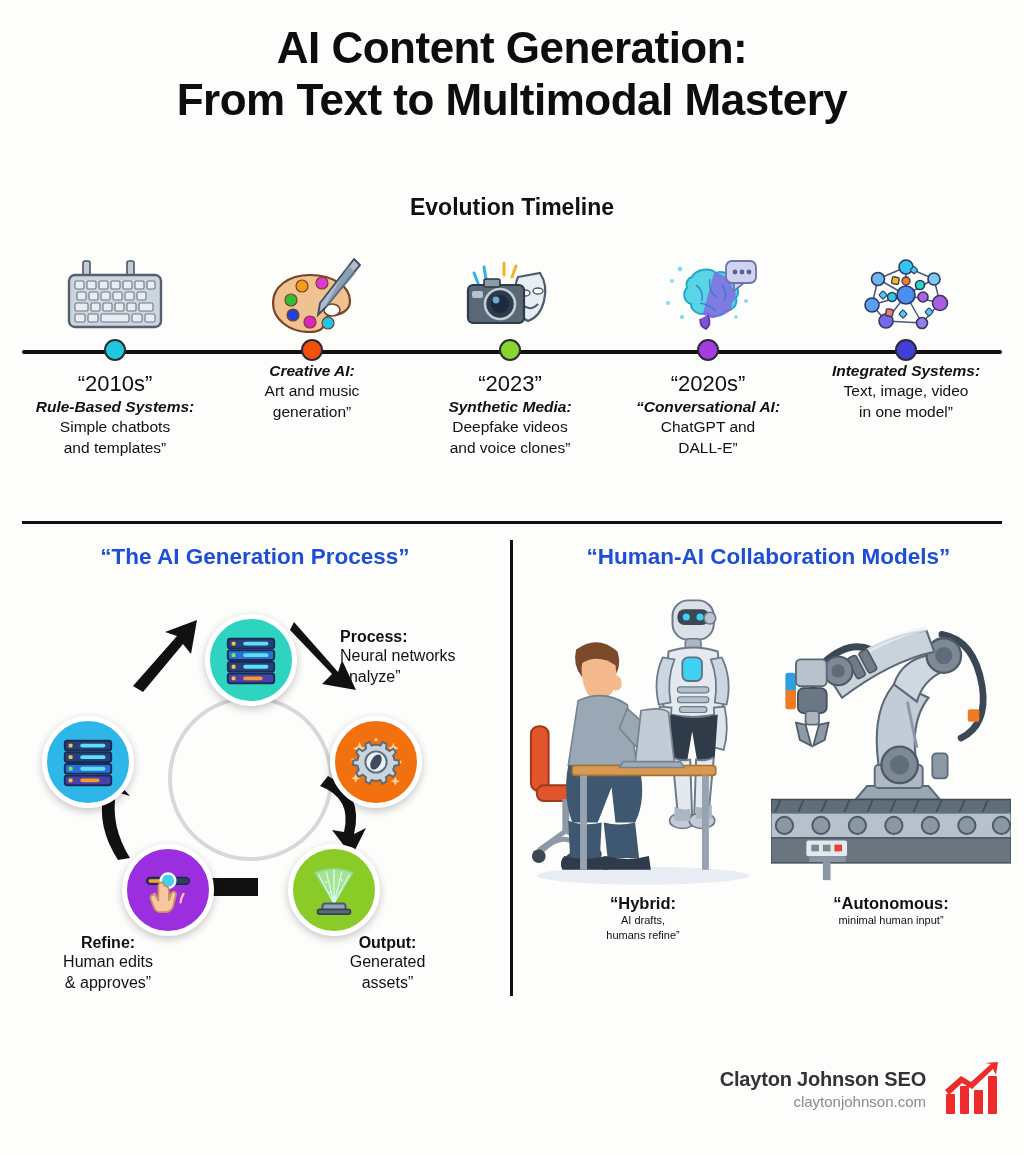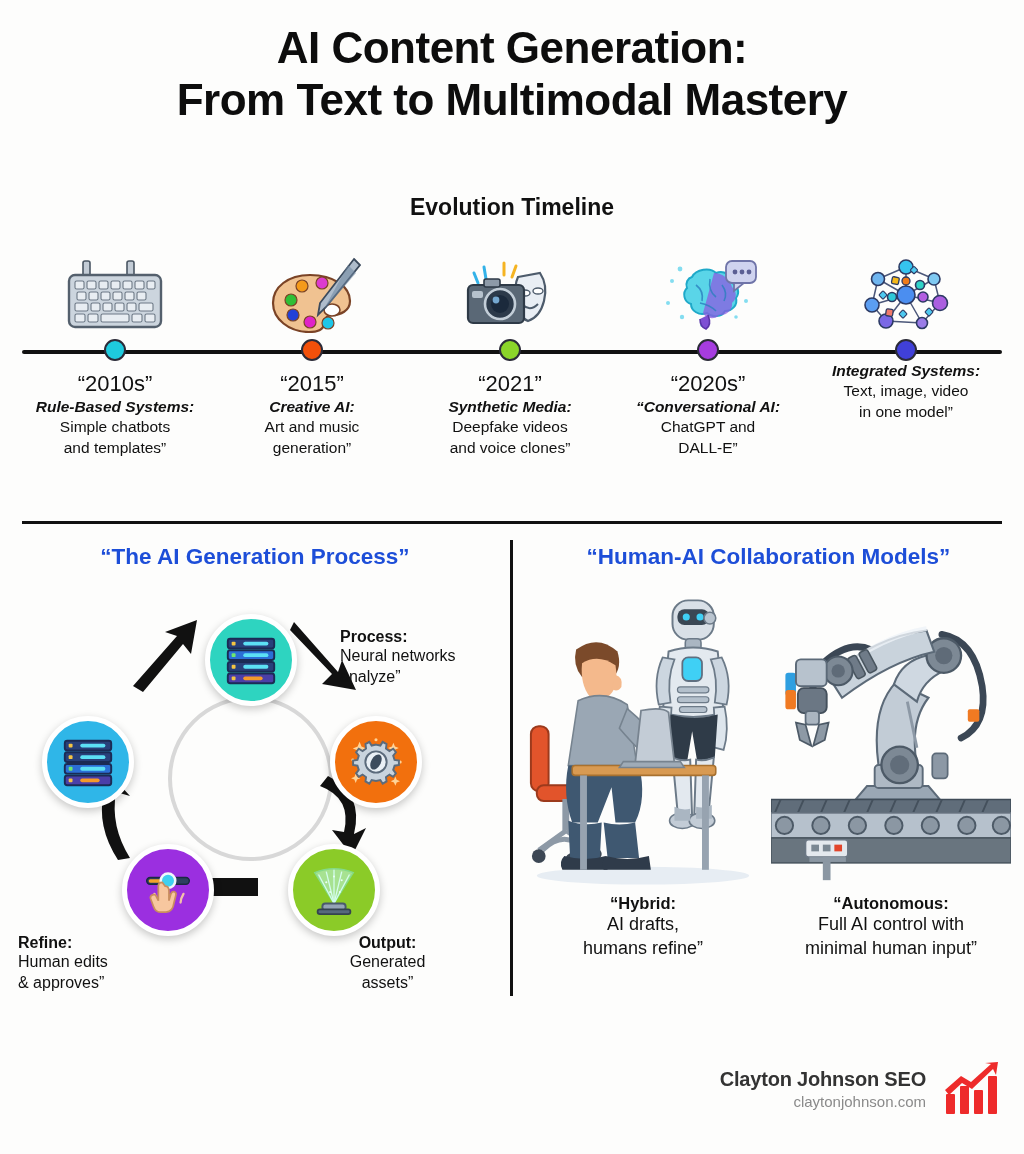--- a/index.html
+++ b/index.html
@@ -167,7 +167,6 @@
       </svg>
     </div>
     <div class="tl-dot" style="background:#F2500A"></div>
-    <div class="tl-year">“2015”</div>
     <div class="tl-head">Creative AI:</div>
     <div class="tl-desc">Art and music</div>
     <div class="tl-desc">generation”</div>

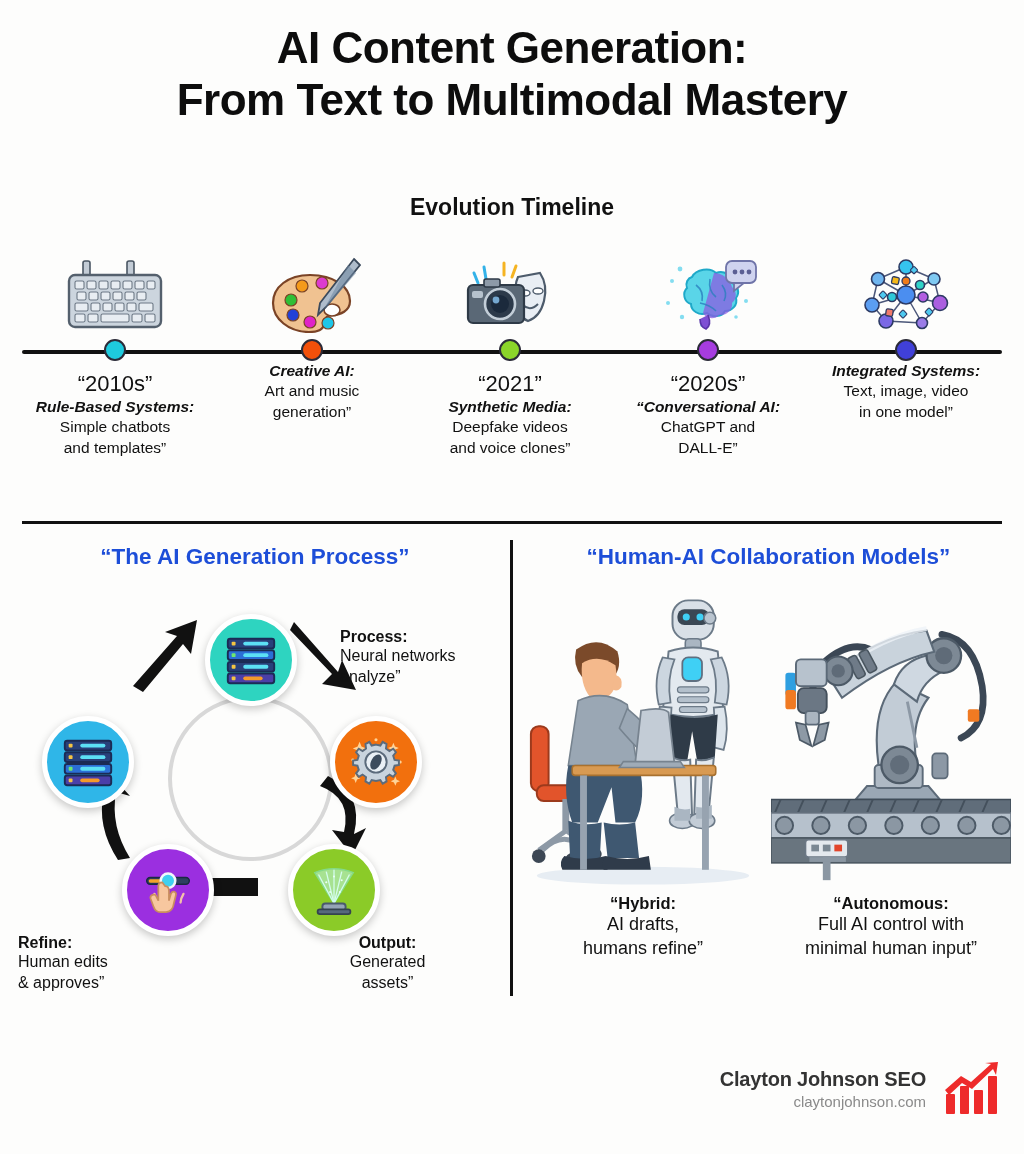--- a/index.html
+++ b/index.html
@@ -196,7 +196,7 @@
       </svg>
     </div>
     <div class="tl-dot" style="background:#8BD52A"></div>
-    <div class="tl-year">“2021”</div>
+    <div class="tl-year">“2023”</div>
     <div class="tl-head">Synthetic Media:</div>
     <div class="tl-desc">Deepfake videos</div>
     <div class="tl-desc">and voice clones”</div>

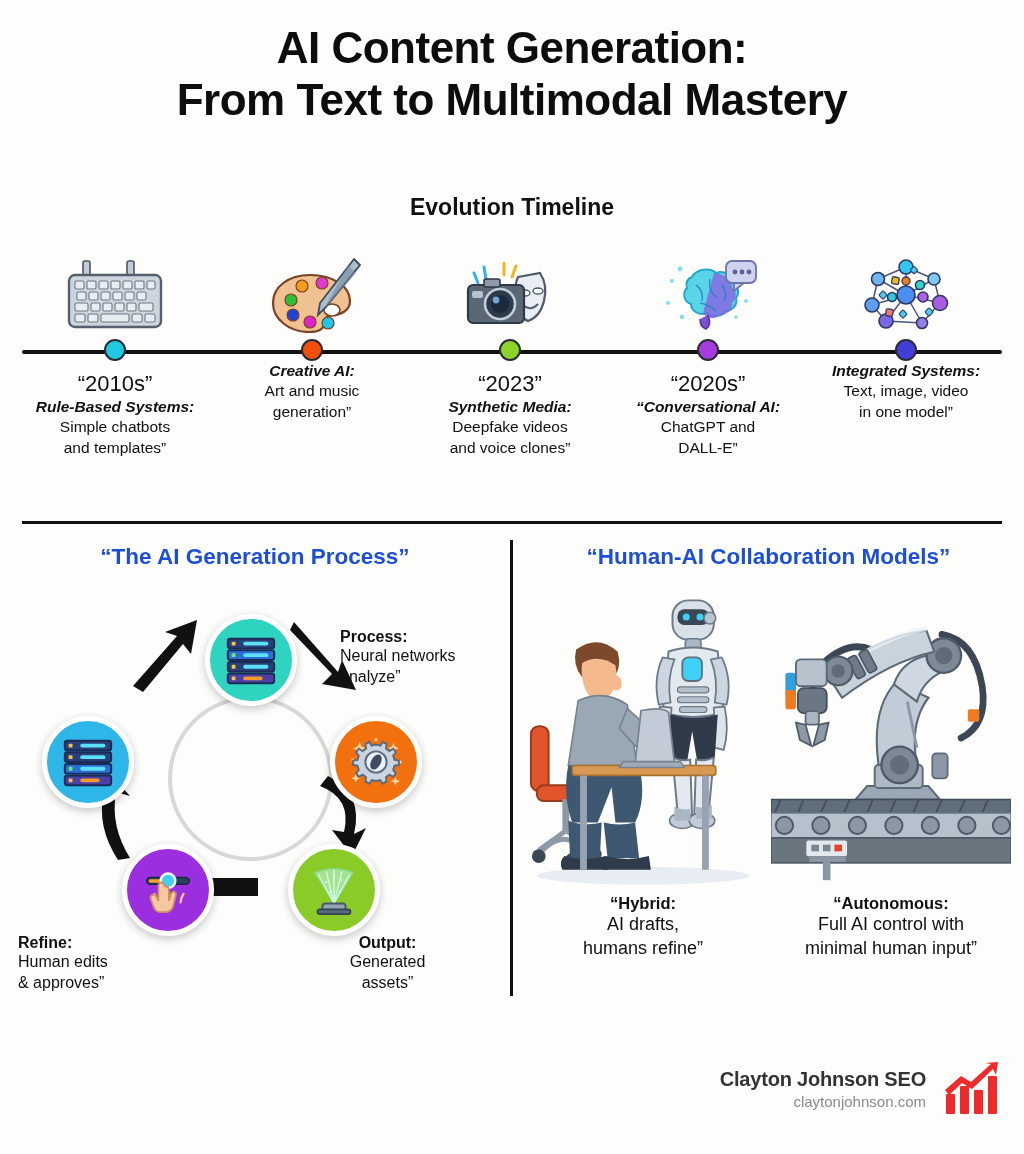--- a/index.html
+++ b/index.html
@@ -87,7 +87,7 @@
   }
   .collab-cap { text-align:center; margin-top:4px; }
   .collab-cap b { font-size:16.5px; display:block; }
-  .collab-cap span { font-size:18px; line-height:1.32; display:block; }
+  .collab-cap span { font-size:11px; line-height:1.32; display:block; }
 
   
   #footer {

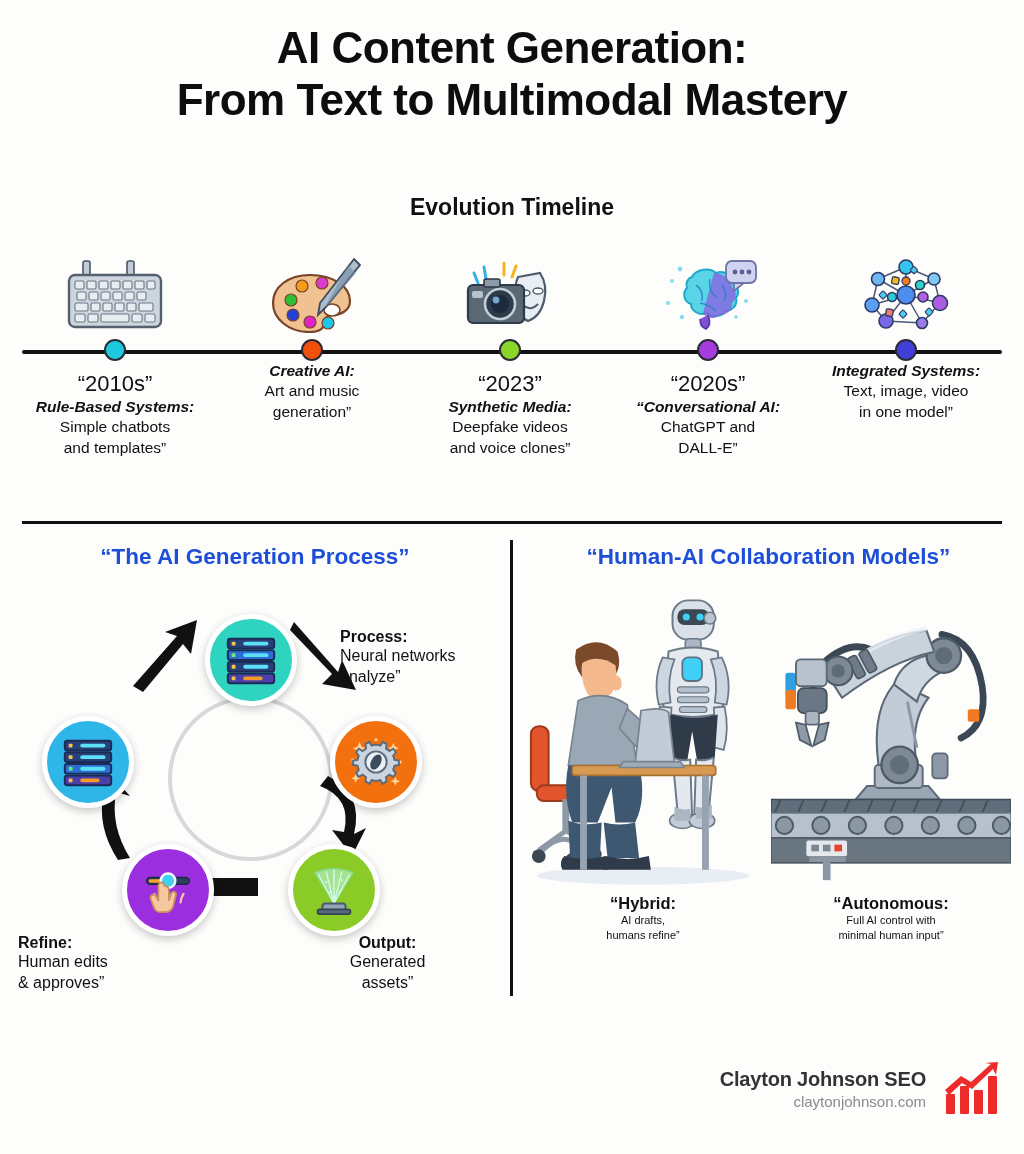--- a/index.html
+++ b/index.html
@@ -564,7 +564,6 @@
       </div>
       <div class="collab-cap">
         <b>“Autonomous:</b>
-        <span>Full AI control with</span>
         <span>minimal human input”</span>
       </div>
     </div>

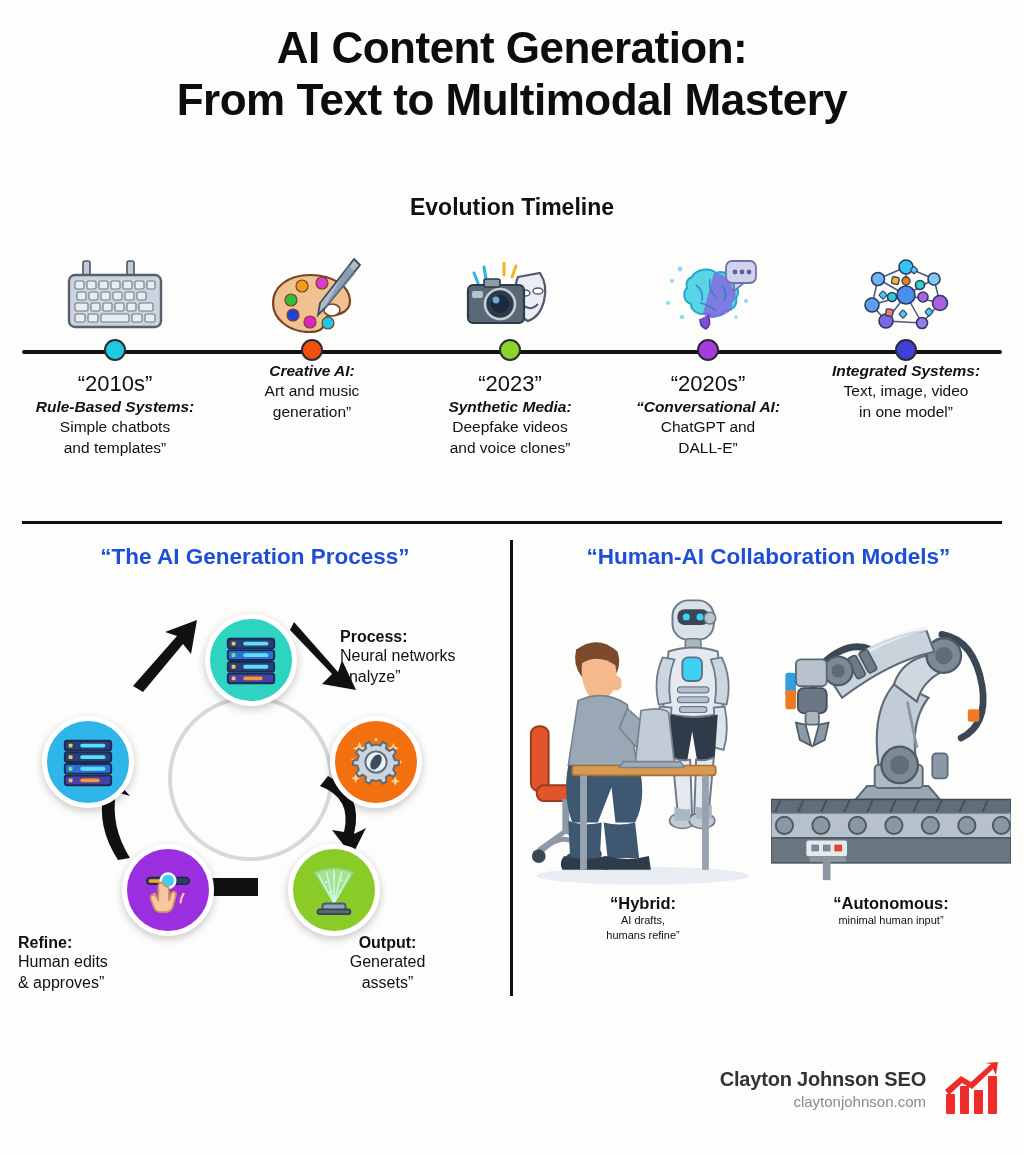--- a/index.html
+++ b/index.html
@@ -413,7 +413,7 @@
           <path d="M27 26 q4 0 4 5 l0 10 2-7 q1-3 4-2 2 1 1 4 l-2 8 q-1 8 -8 9 l-5 0 q-6 0 -8-6 l-3-8 q-1-3 2-4 3-1 4 2 l2 4 0-15 q0-4 4-4z" fill="#f7c79f" stroke="#c98e5e" stroke-width="1.8"></path>
         </svg>
       </div>
-      <div class="node-lbl" style="left:18px;top:358px;text-align:left;width:180px;">
+      <div class="node-lbl" style="left:18px;top:358px;text-align:center;width:180px;">
         <b>Refine:</b>
         <span>Human edits</span>
         <span>&amp; approves”</span>

